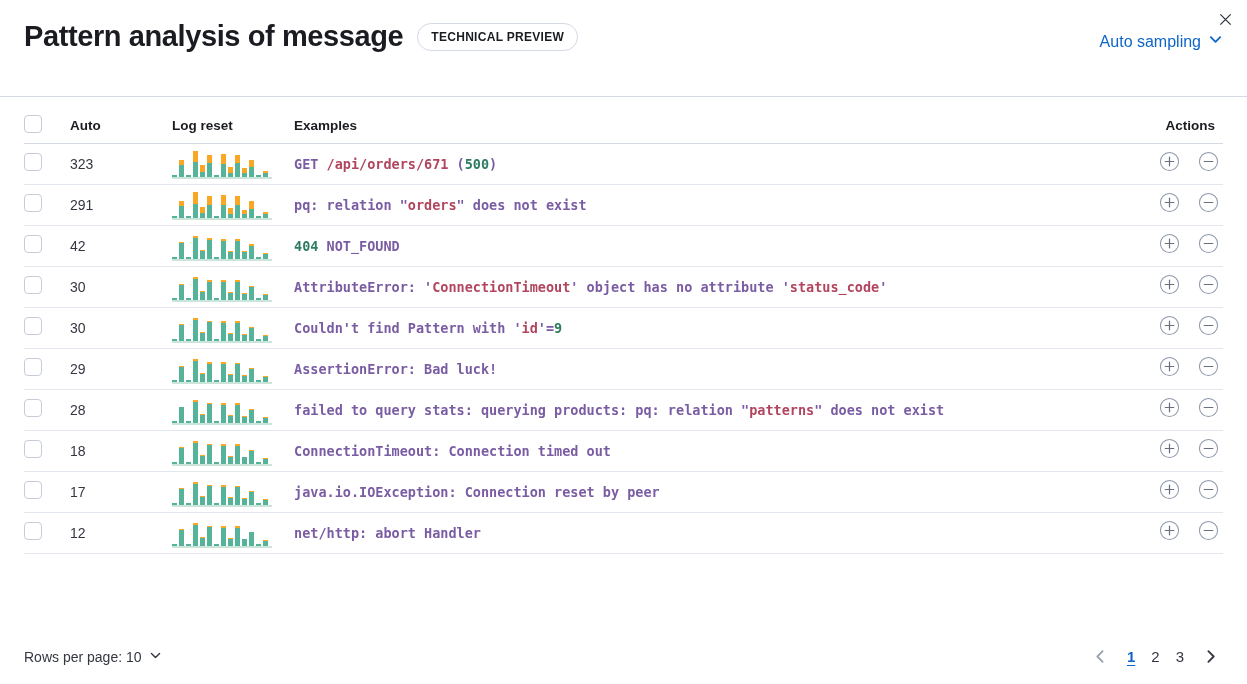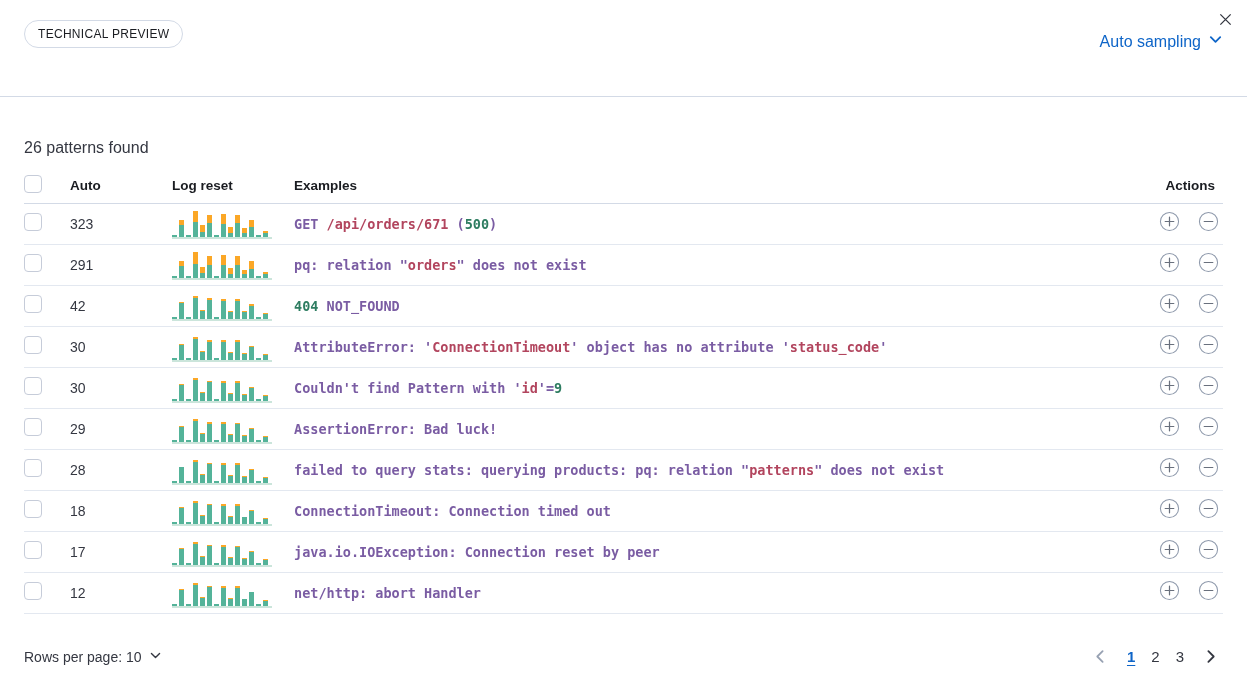--- a/index.html
+++ b/index.html
@@ -66,6 +66,7 @@
 
   <div class="flyout-header">
     <div class="title-row">
+      <h1 class="page-title">Pattern analysis of message</h1>
       <span class="tech-badge">TECHNICAL PREVIEW</span>
     </div>
     <div class="sampling-dd">

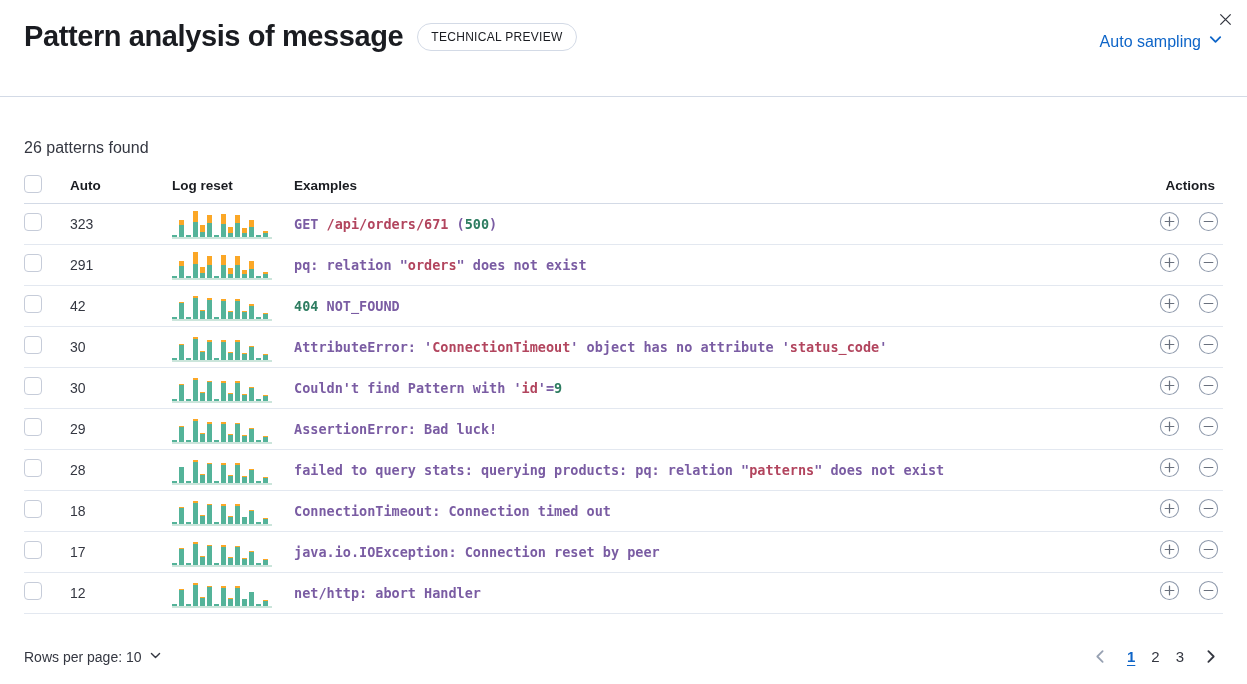--- a/index.html
+++ b/index.html
@@ -14,7 +14,7 @@
   .flyout-header { position:relative; height:97px; padding:20px 24px 0; border-bottom:1px solid #D3DAE6; }
   .title-row { display:flex; align-items:center; gap:14px; }
   .page-title { margin:0; font-size:29px; font-weight:700; color:#1A1C21; letter-spacing:-0.4px; }
-  .tech-badge { border:1px solid #D3DAE6; border-radius:16px; padding:6px 13px; font-size:12px; font-weight:400; color:#1A1C21; letter-spacing:0.3px; white-space:nowrap; }
+  .tech-badge { border:1px solid #D3DAE6; border-radius:16px; padding:6px 13px; font-size:12px; font-weight:700; color:#1A1C21; letter-spacing:0.3px; white-space:nowrap; }
   .close-btn { position:absolute; top:4px; right:6px; background:none; border:none; padding:8px; cursor:pointer; line-height:0; }
   .sampling-dd { position:absolute; top:32px; right:24px; display:flex; align-items:center; gap:7px; color:#0E65C8; font-size:16px; cursor:pointer; }
 

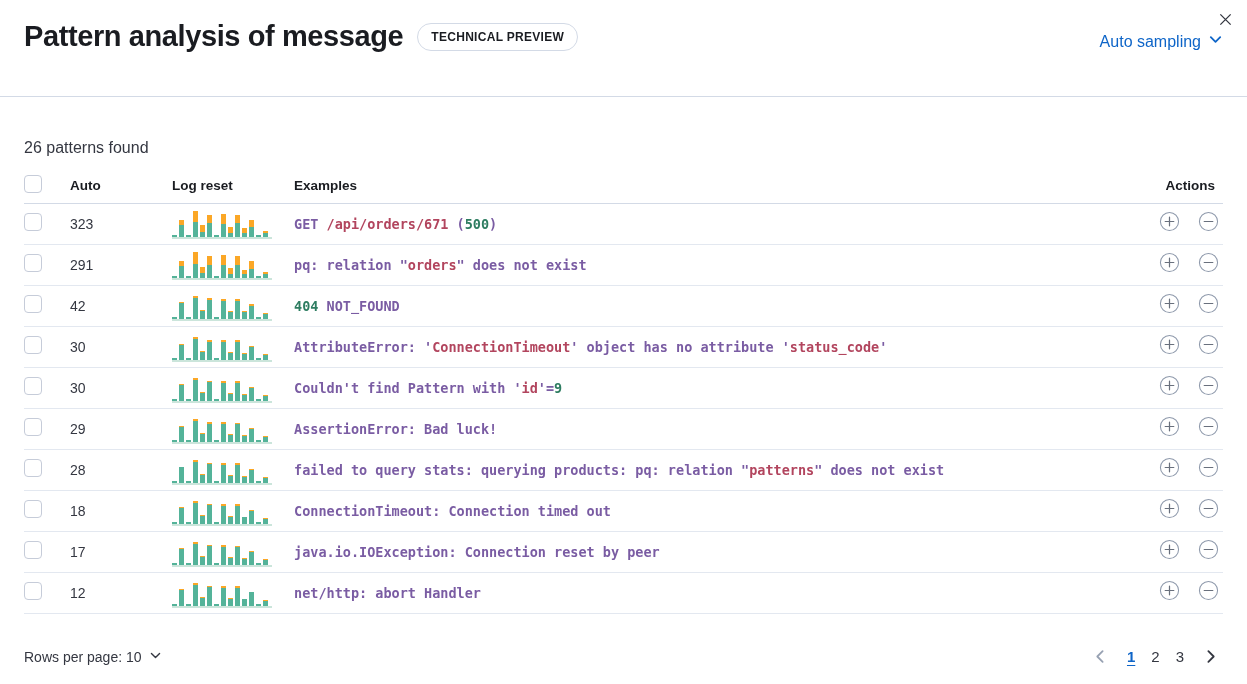--- a/index.html
+++ b/index.html
@@ -80,7 +80,6 @@
   </div>
 
   <div class="content">
-    <div class="summary">26 patterns found</div>
 
     <table class="pattern-table">
       <colgroup>

